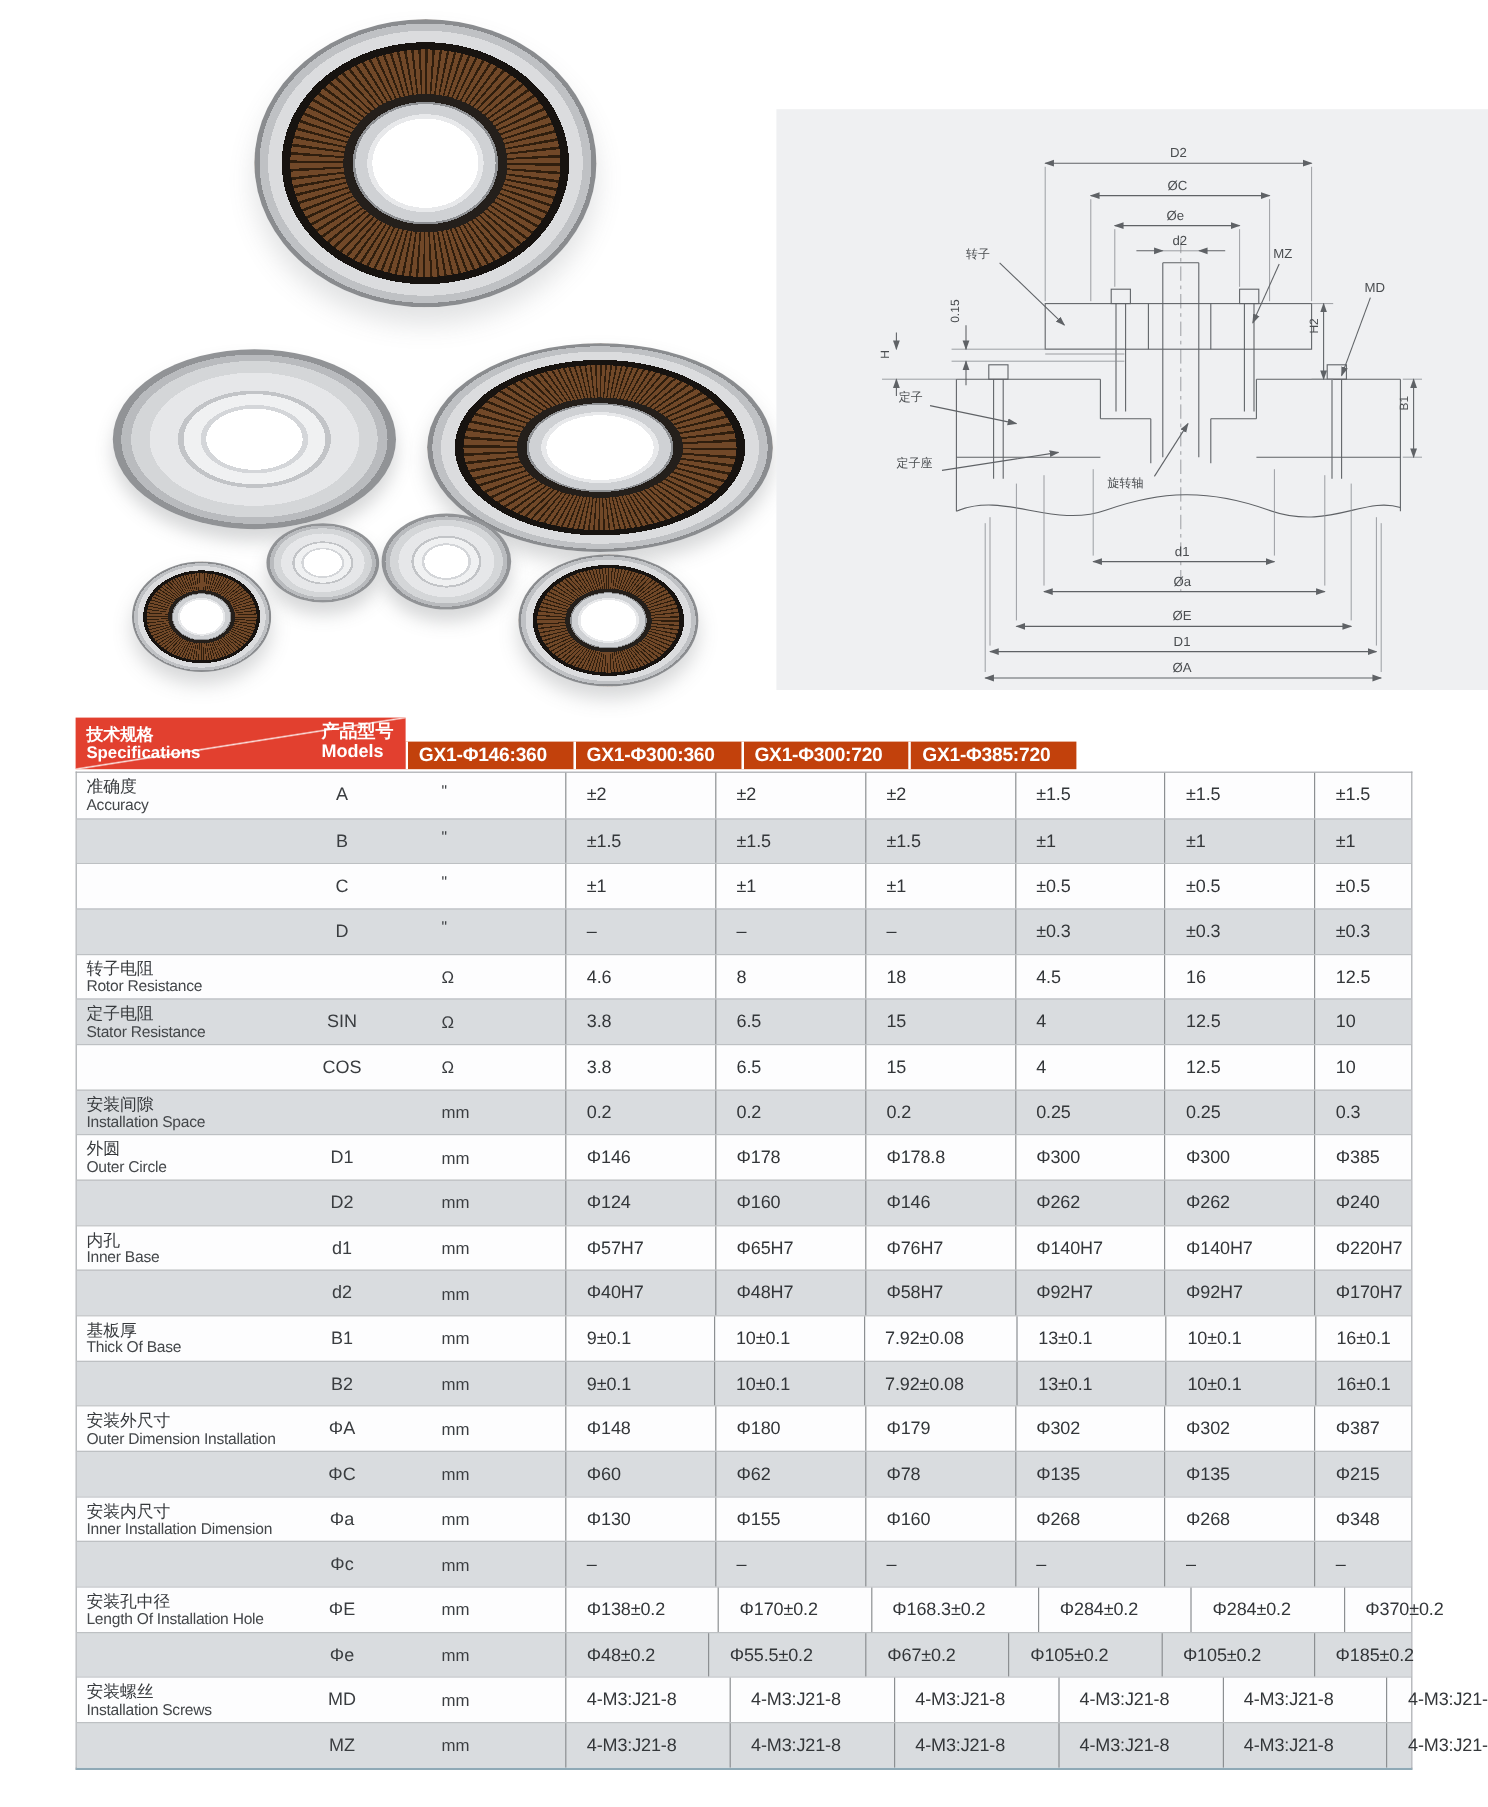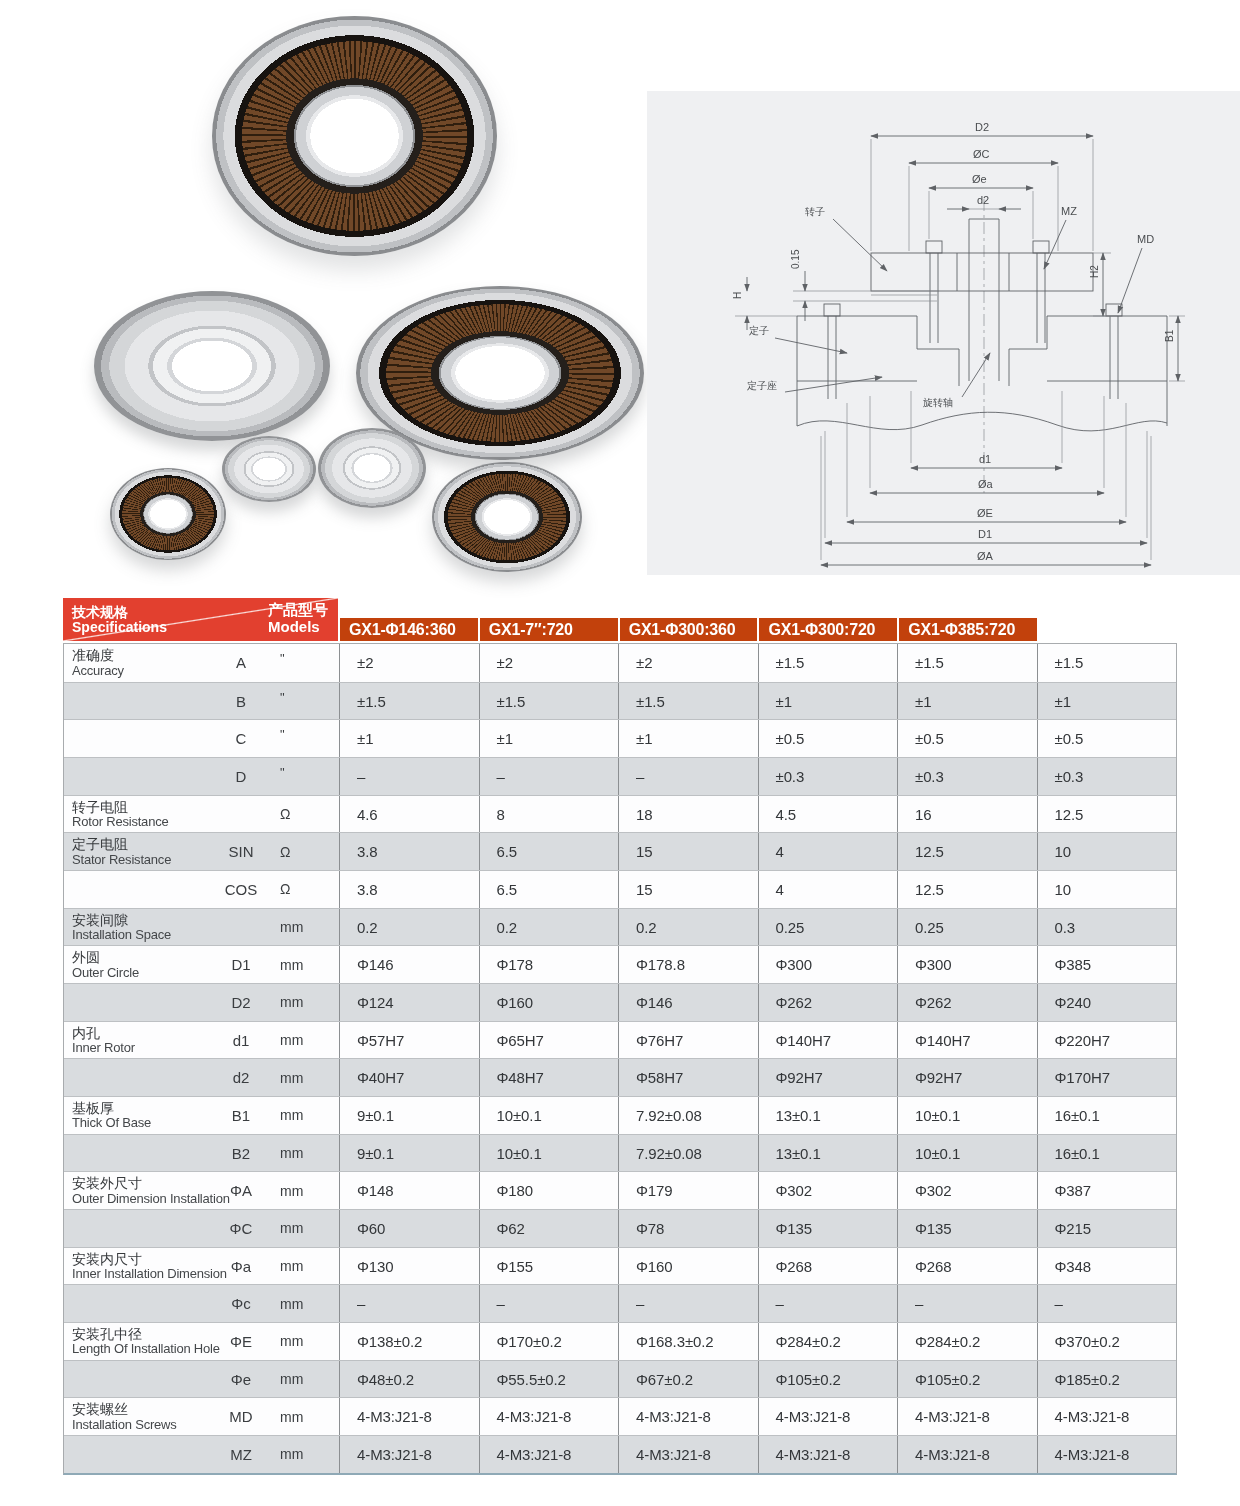--- a/index.html
+++ b/index.html
@@ -201,7 +201,6 @@
       </div>
 
     <div class="hcell">GX1-Φ146:360</div>
-        <div class="hcell">GX1-7″:720</div>
         <div class="hcell">GX1-Φ300:360</div>
         <div class="hcell">GX1-Φ300:720</div>
         <div class="hcell">GX1-Φ385:720</div>

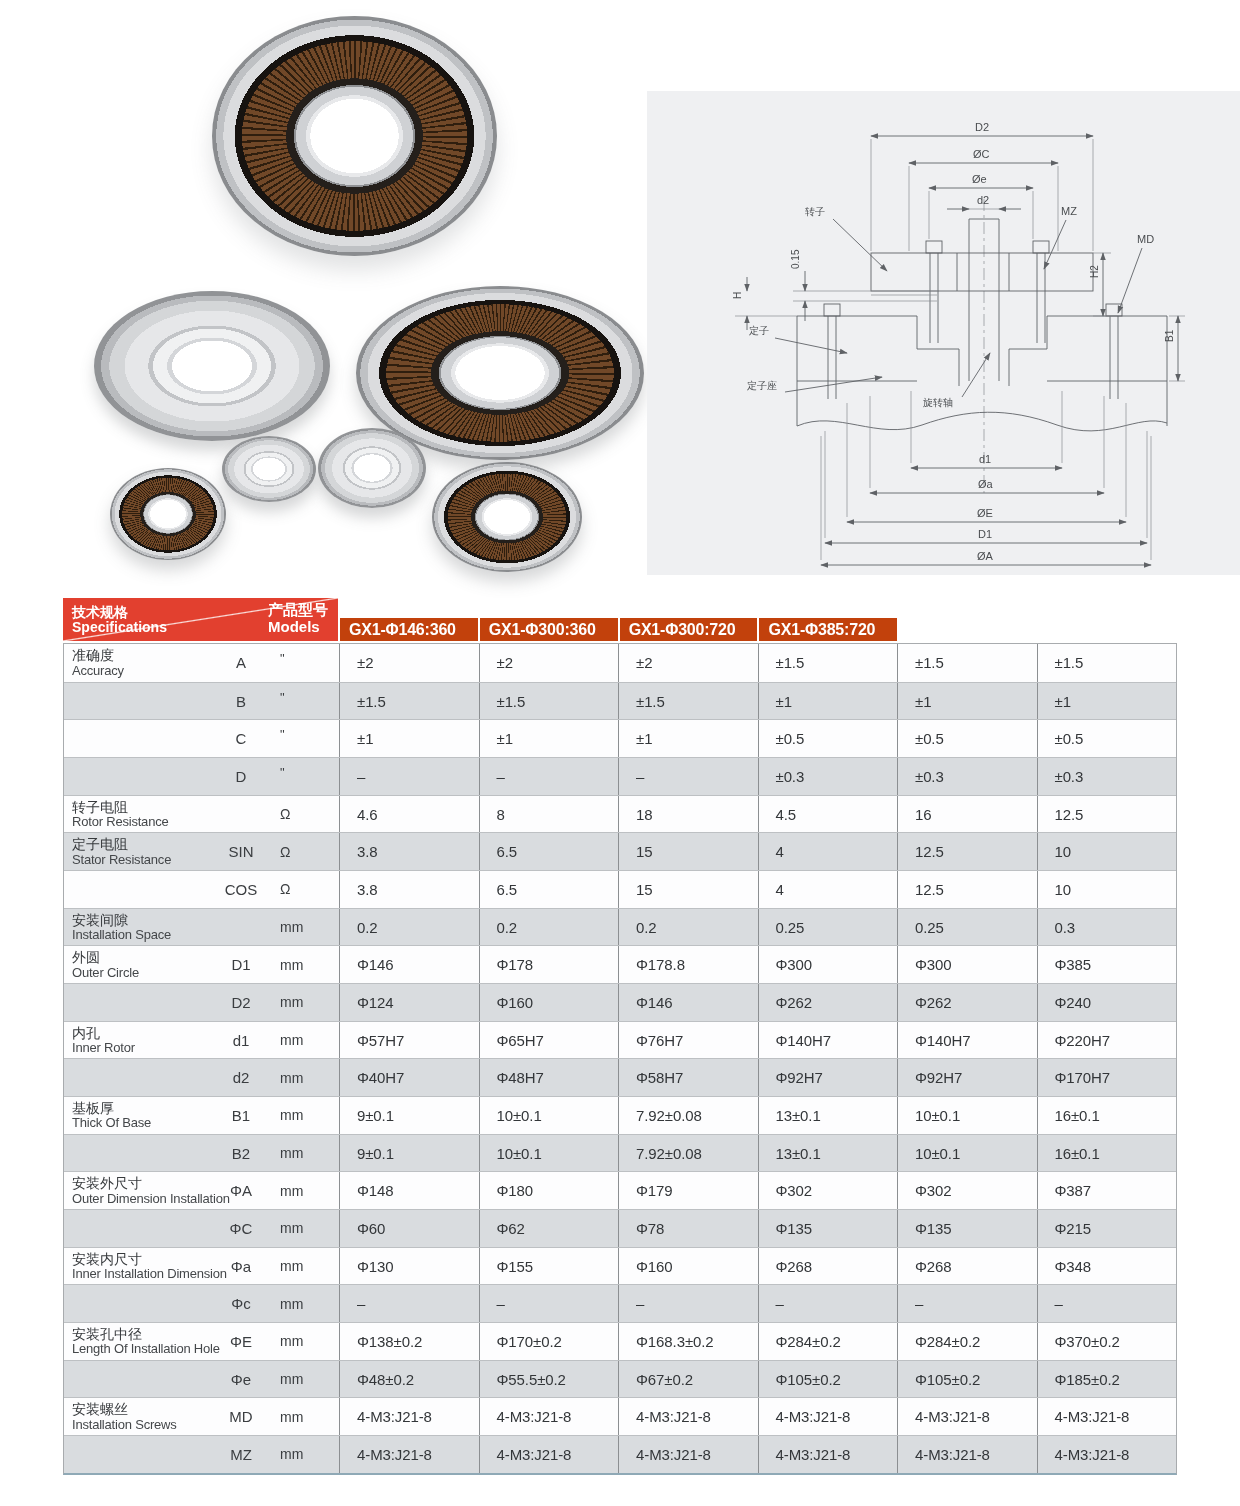--- a/index.html
+++ b/index.html
@@ -52,7 +52,7 @@
          display:flex;align-items:center;padding-left:9px;letter-spacing:-0.2px;margin-top:20px;}
   .tbody{border:1px solid #a8abae;border-bottom:2px solid #8fa9b6;background:#fdfdfe;}
   .trow{display:grid;grid-template-columns:152px 50px 73px repeat(6,1fr);
-        flex:0 0 auto;height:37.68px;box-sizing:border-box;border-top:1px solid #bdc0c3;align-items:center;}
+        flex:0 0 auto;height:37.68px;box-sizing:border-box;border-top:1px solid #bdc0c3;align-items:center;gap:44px;}
   .trow:first-child{border-top:none;}
   .trow.alt{background:#d9dcdf;}
   .c{height:100%;display:flex;align-items:center;box-sizing:border-box;}

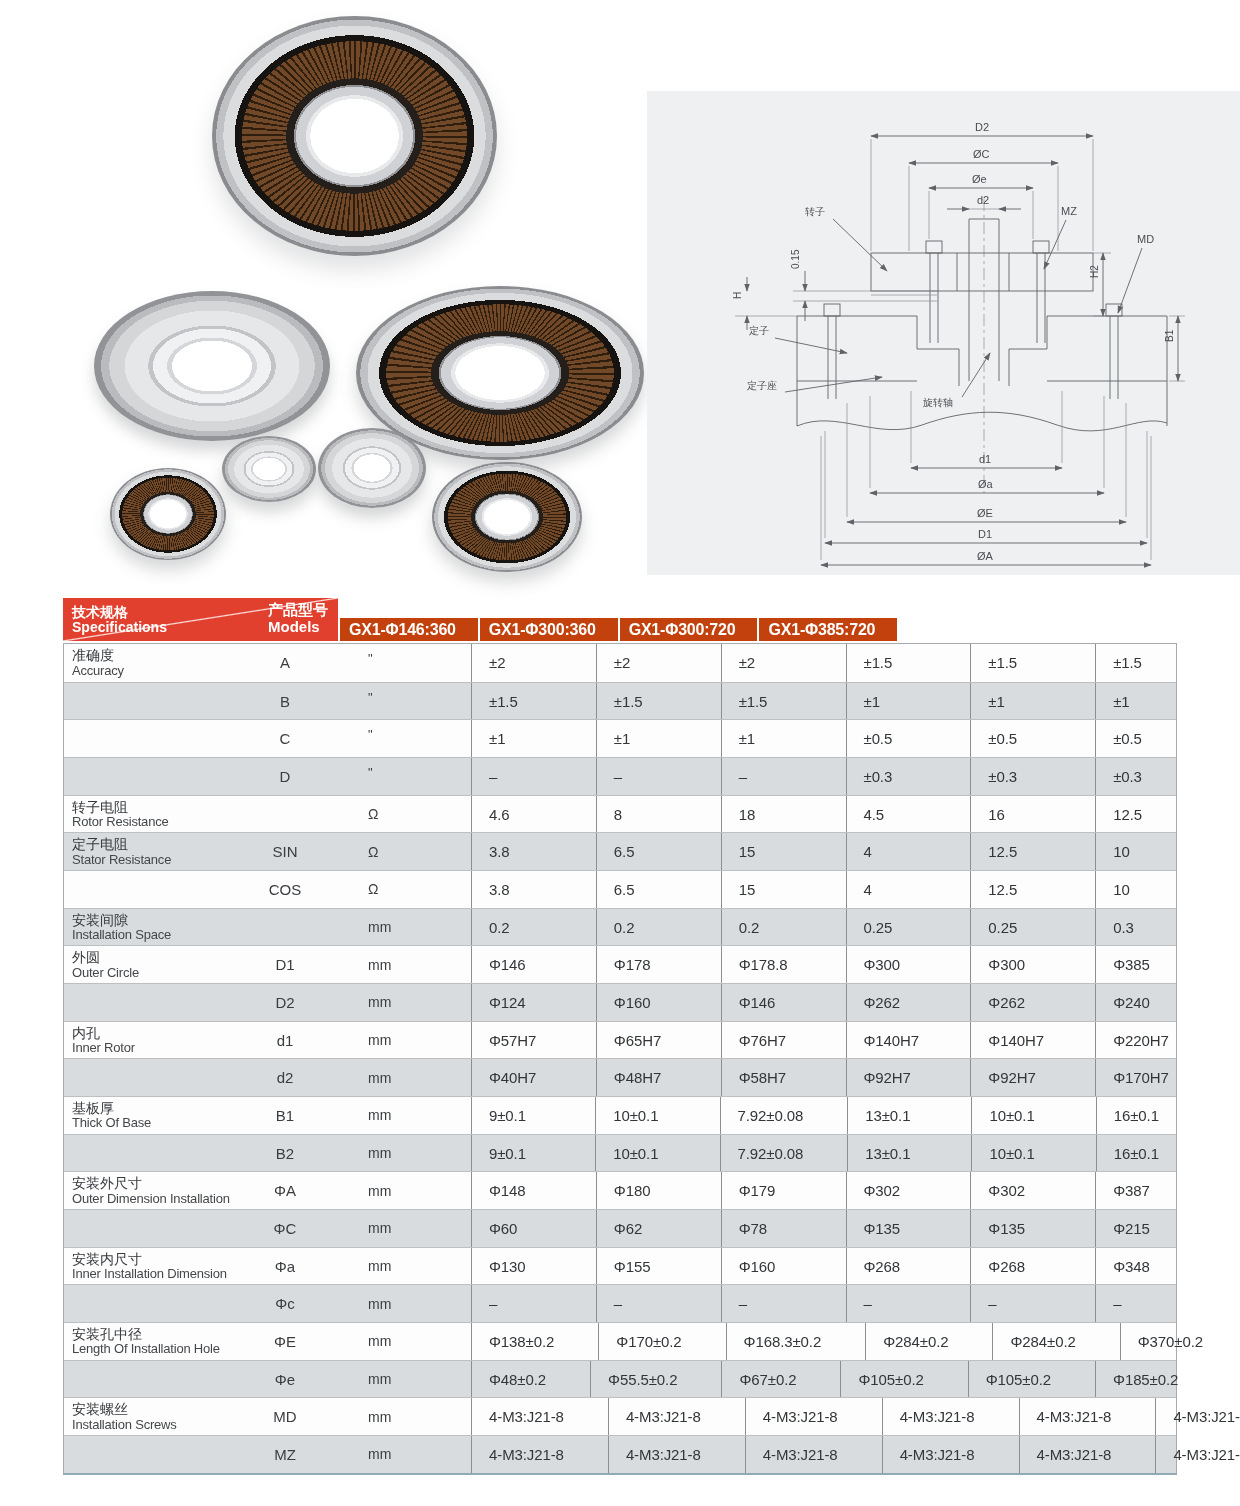--- a/index.html
+++ b/index.html
@@ -335,7 +335,7 @@
         <div class="trow">
           <div class="c lab">
             <div class="zh">内孔</div>
-            <div class="en">Inner Rotor</div>
+            <div class="en">Inner Base</div>
           </div>
           <div class="c sub">d1</div>
           <div class="c unit">mm</div>

